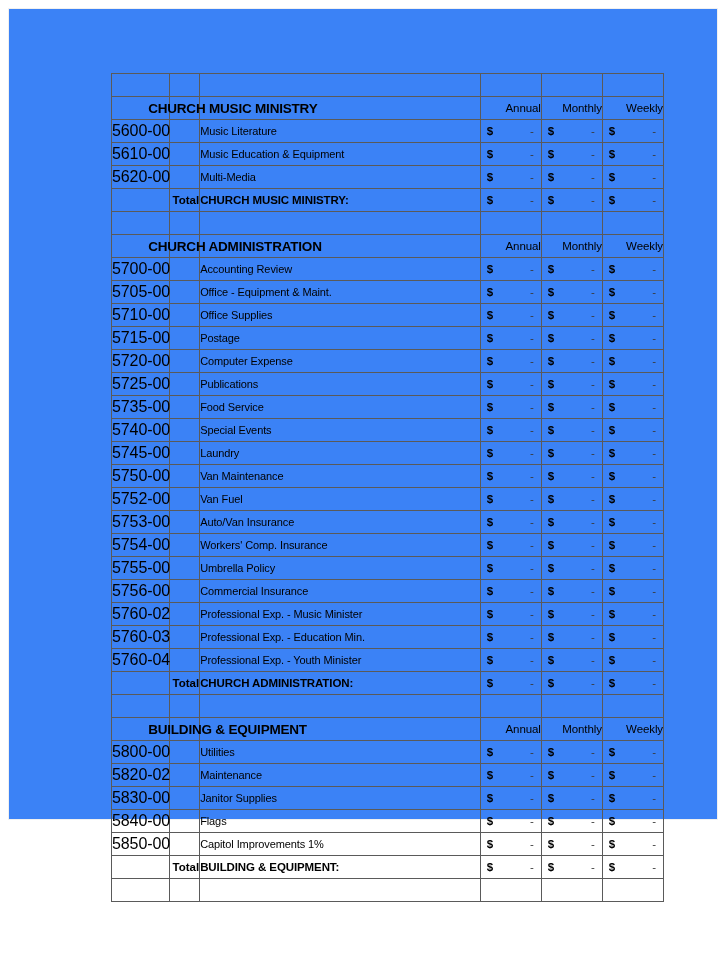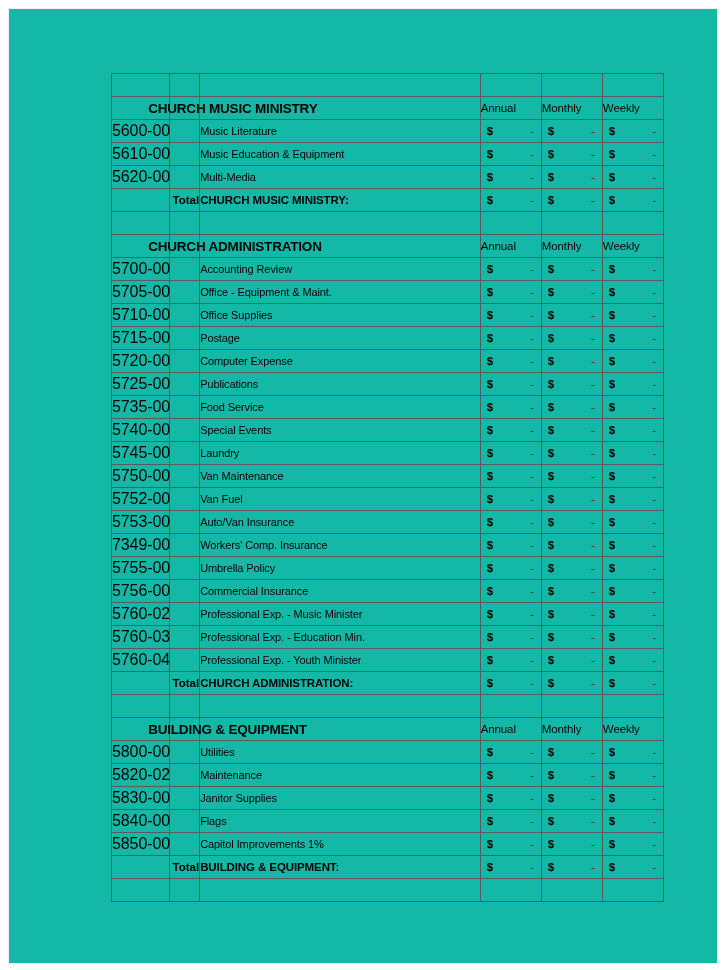--- a/index.html
+++ b/index.html
@@ -21,8 +21,8 @@
     left: 8px;
     top: 8px;
     width: 710px;
-    height: 956px;
-    background: #14b8a6;
+    height: 812px;
+    background: #3b82f6;
     border: 1px solid #f0f0f0;
     box-sizing: border-box;
   }

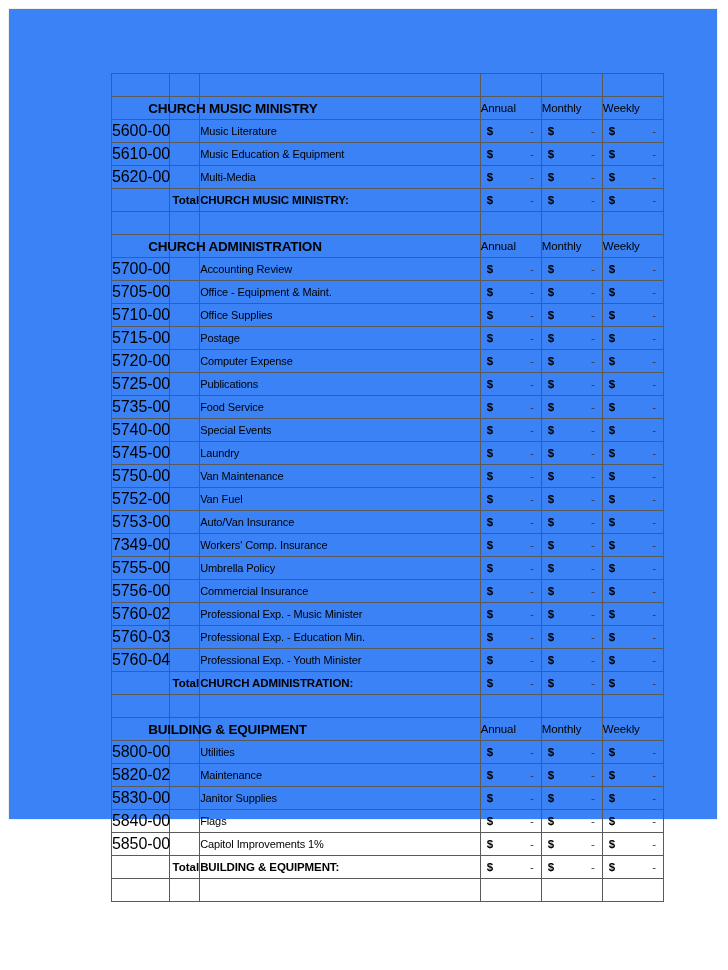--- a/index.html
+++ b/index.html
@@ -101,7 +101,7 @@
 
   
   .period {
-    text-align: left;
+    text-align: right;
     font-size: 11.5px;
     letter-spacing: -0.1px;
   }

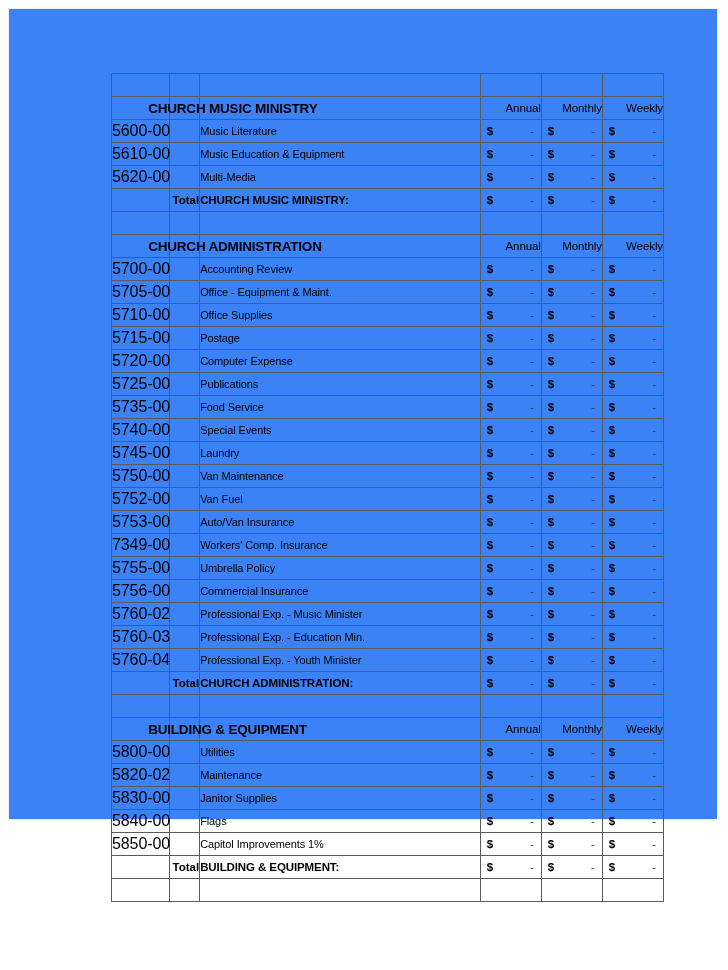--- a/index.html
+++ b/index.html
@@ -460,7 +460,7 @@
           </td>
         </tr>
         <tr>
-          <td class="code">7349-00</td>
+          <td class="code">5754-00</td>
           <td></td>
           <td class="desc">Workers' Comp. Insurance</td>
           <td class="amt">

